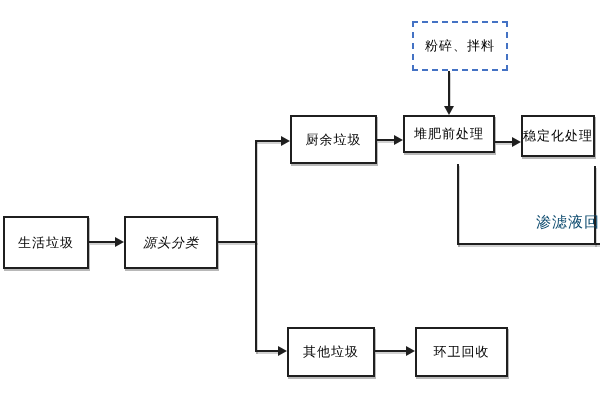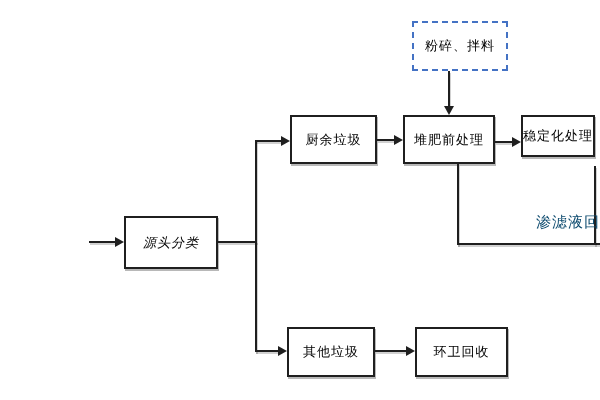--- a/index.html
+++ b/index.html
@@ -42,7 +42,7 @@
   .n-shenghuo{left:3px;  top:216px;width:86px;height:53px;}
   .n-yuantou {left:124px;top:216px;width:94px;height:53px;font-style:italic;}
   .n-chuyu   {left:290px;top:115px;width:87px;height:49px;}
-  .n-duifei  {left:403px;top:115px;width:92px;height:49px;}
+  .n-duifei  {left:403px;top:115px;width:92px;height:38px;}
   .n-wending {left:521px;top:115px;width:74px;height:42px;}
   .n-fensui  {left:412px;top:21px; width:96px;height:50px;}
   .n-qita    {left:287px;top:327px;width:88px;height:50px;text-align:right;}

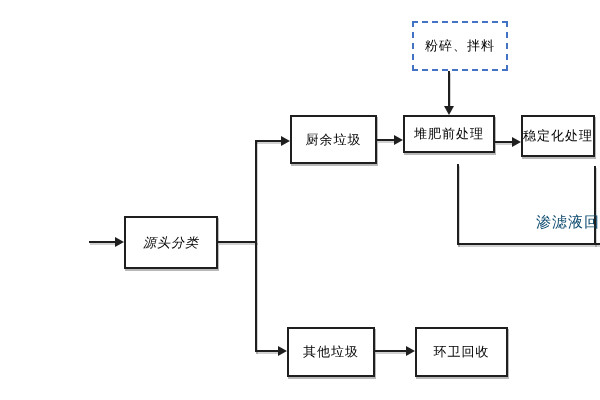--- a/index.html
+++ b/index.html
@@ -68,6 +68,7 @@
 
 <div class="stage">
 
+  <div class="node n-shenghuo">生活垃圾</div>
   <div class="node n-yuantou">源头分类</div>
   <div class="node n-chuyu">厨余垃圾</div>
   <div class="node n-duifei">堆肥前处理</div>

